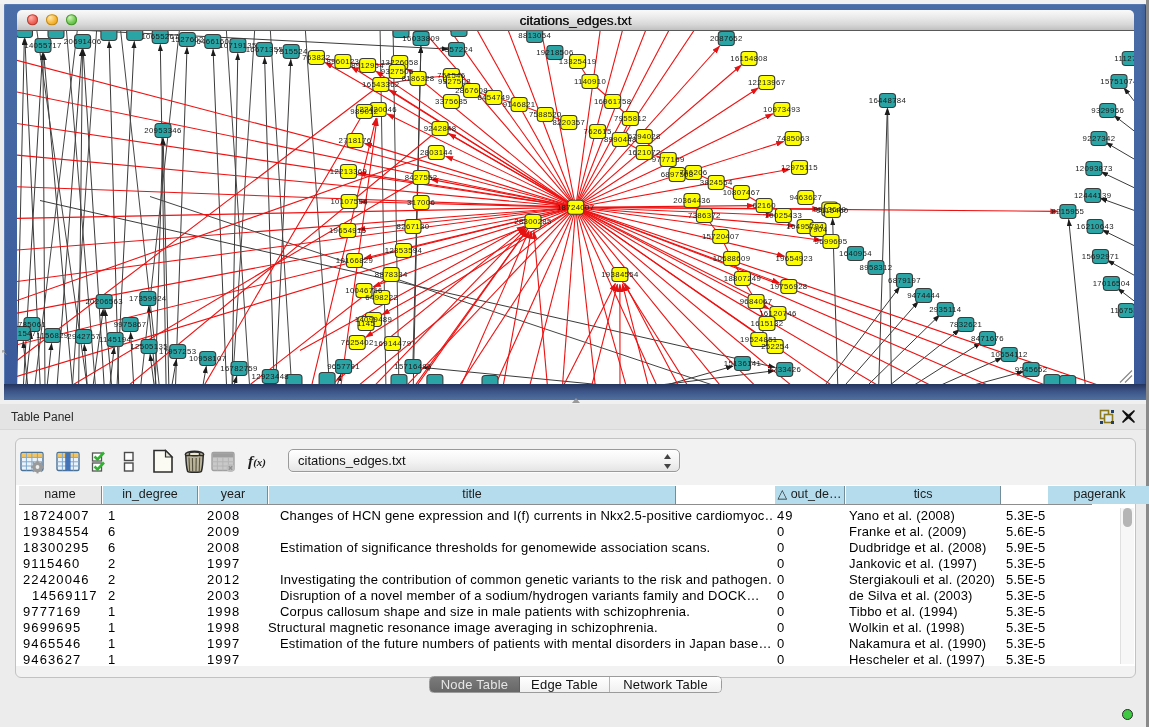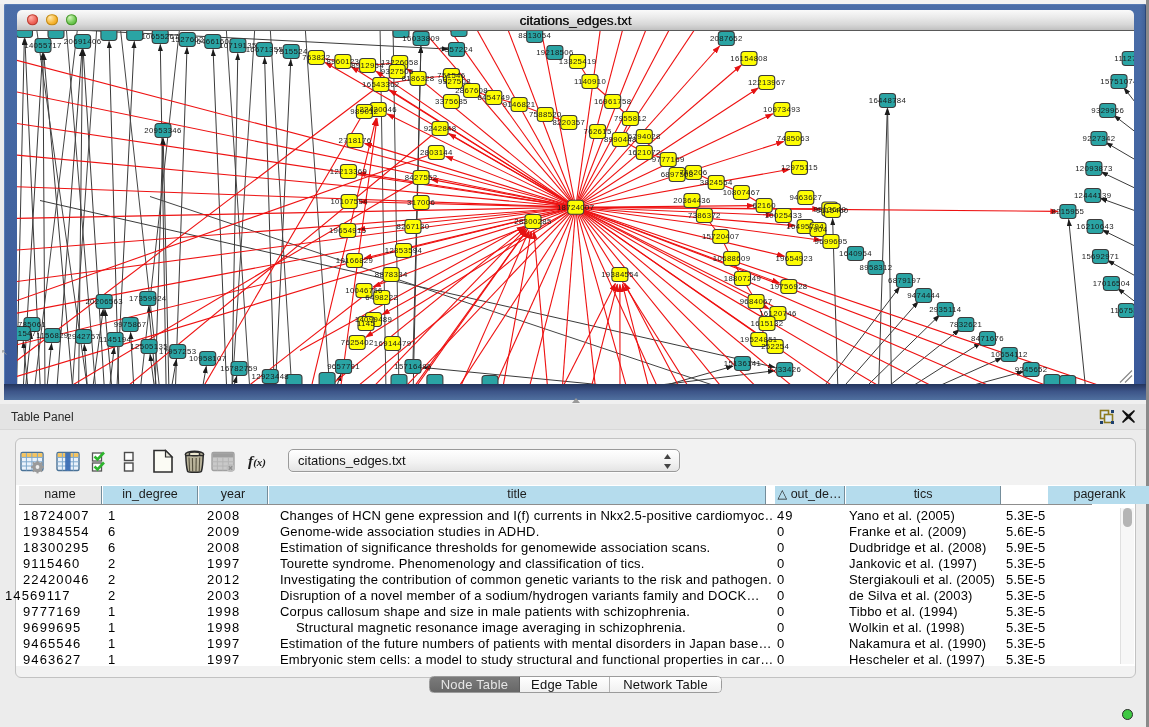--- a/index.html
+++ b/index.html
@@ -640,7 +640,7 @@
 <div class="hdr" style="left:19px;width:83px;background:#e9e9e9">name</div>
 <div class="hdr" style="left:103px;width:95px">in_degree</div>
 <div class="hdr" style="left:199px;width:69px">year</div>
-<div class="hdr" style="left:269px;width:497px">title</div>
+<div class="hdr" style="left:269px;width:407px">title</div>
 <div class="hdr" style="left:775px;width:70px">△ out_de…</div>
 <div class="hdr" style="left:846px;width:155px">tics</div>
 <div class="hdr" style="left:1048px;width:104px">pagerank</div>

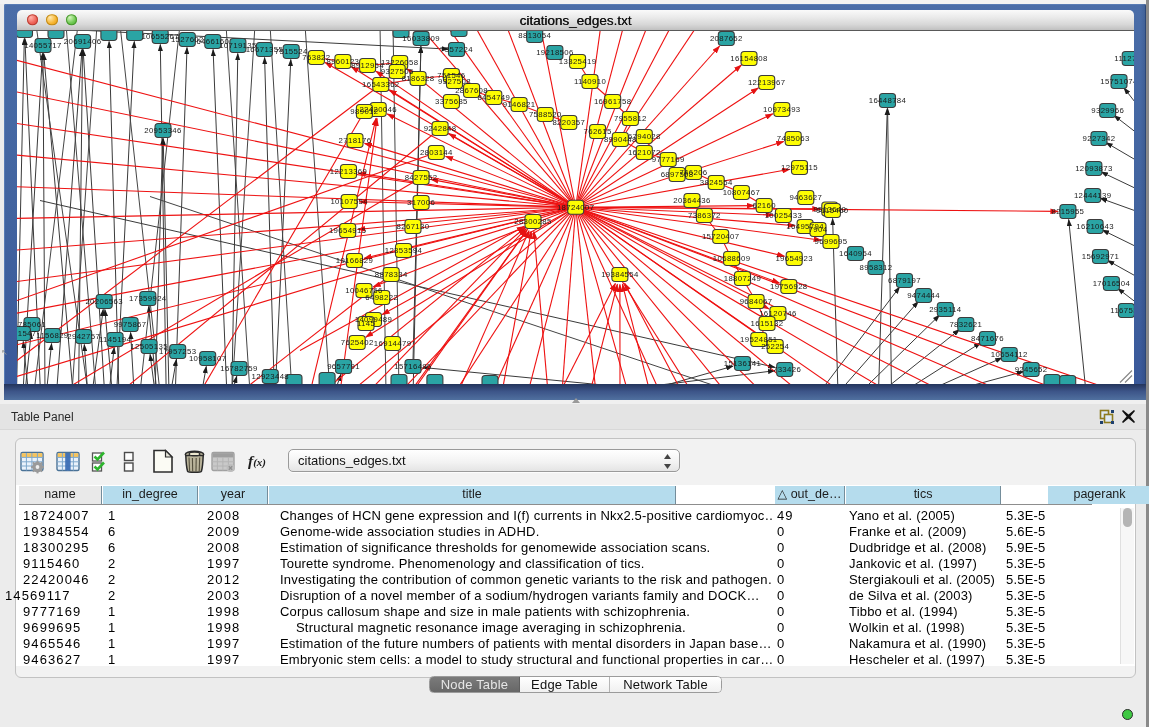--- a/index.html
+++ b/index.html
@@ -651,7 +651,7 @@
     <span style="left:207px" class="num">2008</span>
     <span style="left:280px;width:492px" class="clip">Changes of HCN gene expression and I(f) currents in Nkx2.5-positive cardiomyoc…</span>
     <span style="left:777px" class="num">49</span>
-    <span style="left:849px;width:153px" class="clip">Yano et al. (2005)</span>
+    <span style="left:849px;width:153px" class="clip">Yano et al. (2008)</span>
     <span style="left:1006px">5.3E-5</span>
   </div>
 <div class="row" style="top:524.4px">

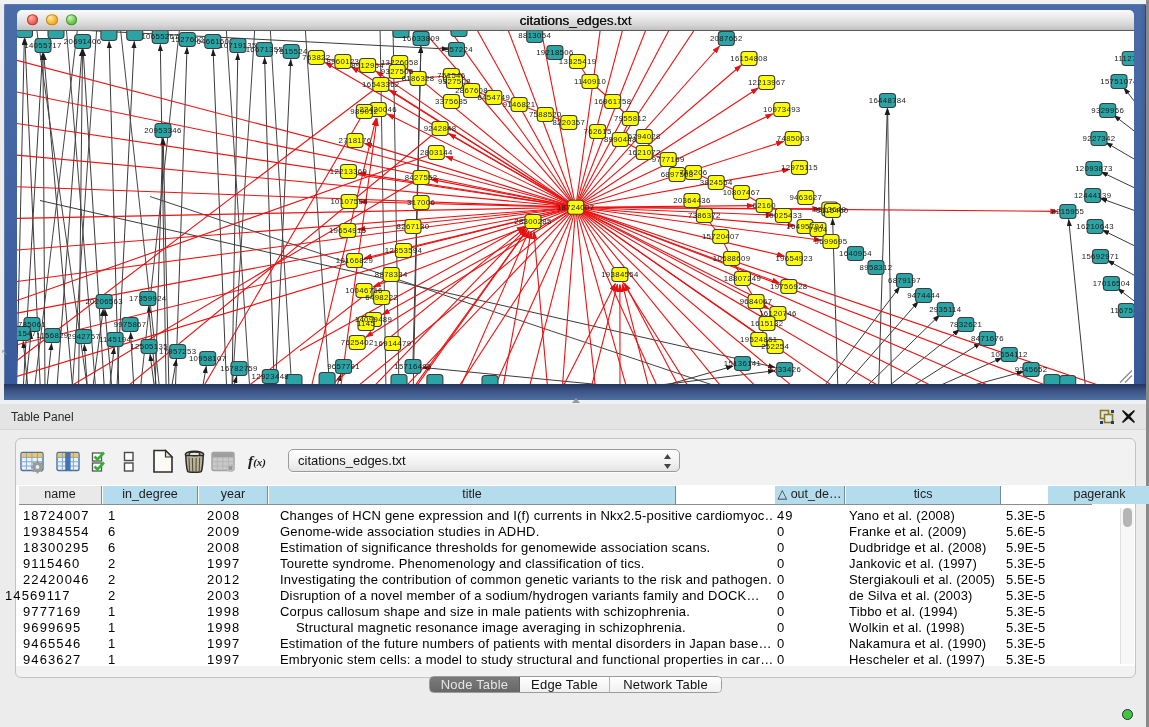--- a/index.html
+++ b/index.html
@@ -658,7 +658,6 @@
     <span style="left:23px" class="num">19384554</span>
     <span style="left:108px" class="num">6</span>
     <span style="left:207px" class="num">2009</span>
-    <span style="left:280px;width:492px" class="clip">Genome-wide association studies in ADHD.</span>
     <span style="left:777px" class="num">0</span>
     <span style="left:849px;width:153px" class="clip">Franke et al. (2009)</span>
     <span style="left:1006px">5.6E-5</span>

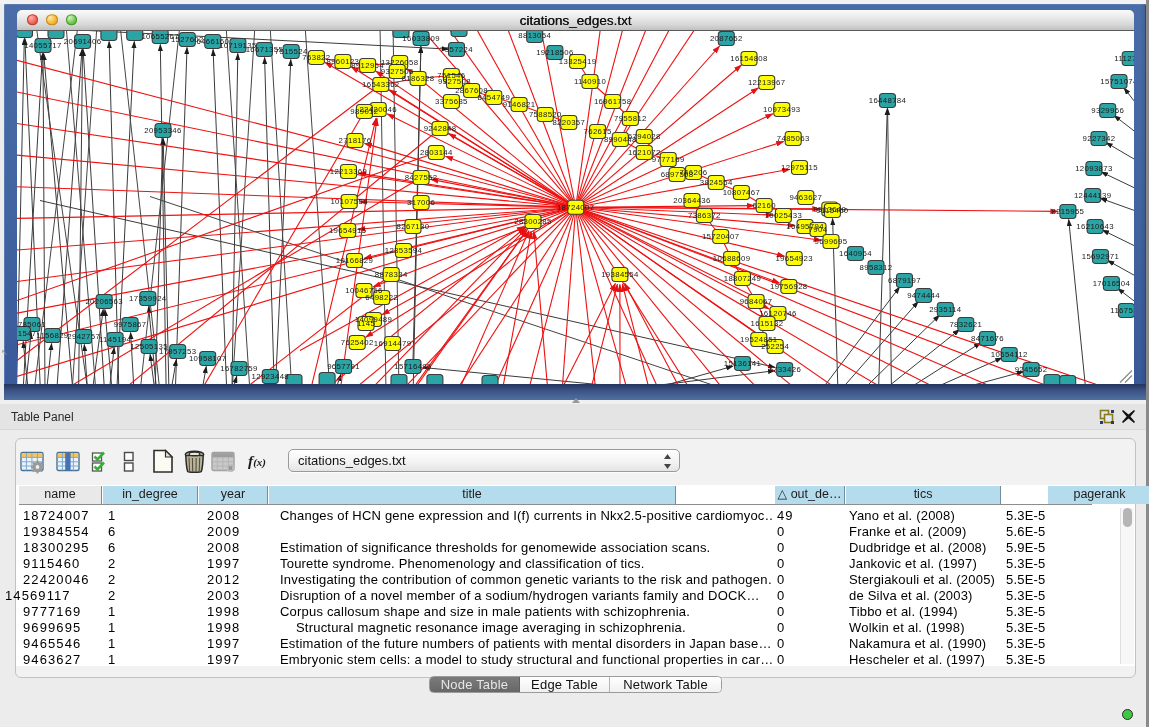--- a/index.html
+++ b/index.html
@@ -675,7 +675,6 @@
     <span style="left:23px" class="num">9115460</span>
     <span style="left:108px" class="num">2</span>
     <span style="left:207px" class="num">1997</span>
-    <span style="left:280px;width:492px" class="clip">Tourette syndrome. Phenomenology and classification of tics.</span>
     <span style="left:777px" class="num">0</span>
     <span style="left:849px;width:153px" class="clip">Jankovic et al. (1997)</span>
     <span style="left:1006px">5.3E-5</span>

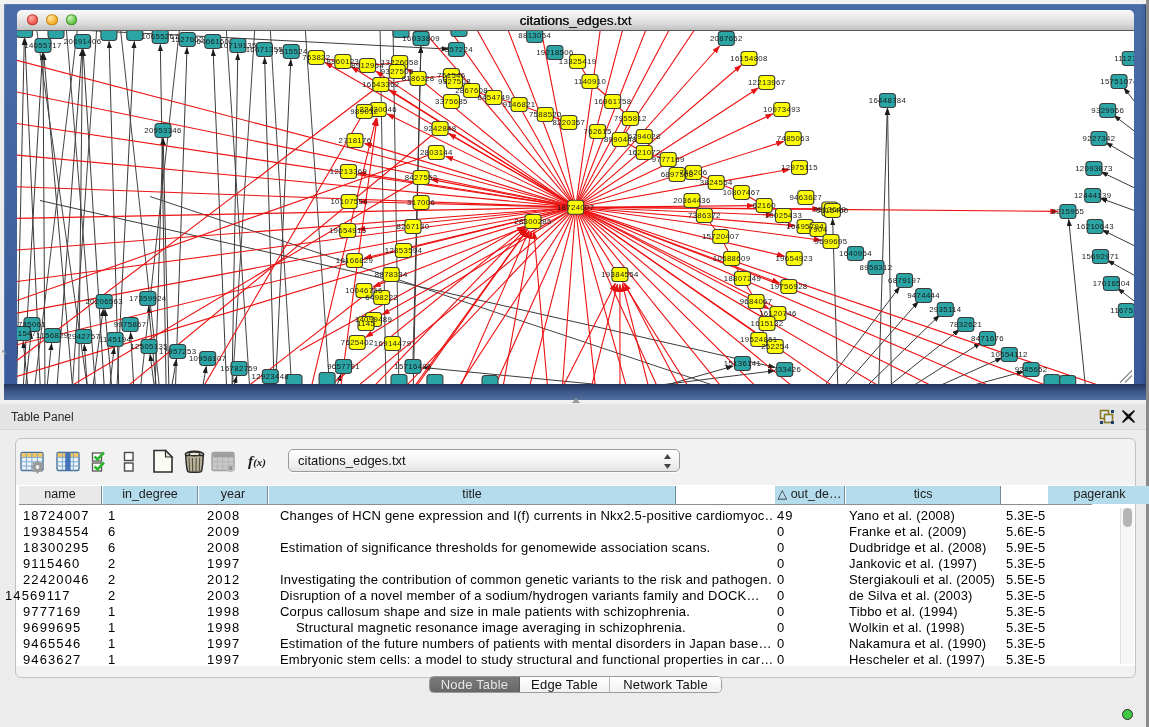--- a/index.html
+++ b/index.html
@@ -685,7 +685,7 @@
     <span style="left:207px" class="num">2012</span>
     <span style="left:280px;width:492px" class="clip">Investigating the contribution of common genetic variants to the risk and pathogen…</span>
     <span style="left:777px" class="num">0</span>
-    <span style="left:849px;width:153px" class="clip">Stergiakouli et al. (2005)</span>
+    <span style="left:849px;width:153px" class="clip">Stergiakouli et al. (2020)</span>
     <span style="left:1006px">5.5E-5</span>
   </div>
 <div class="row" style="top:588.4px">

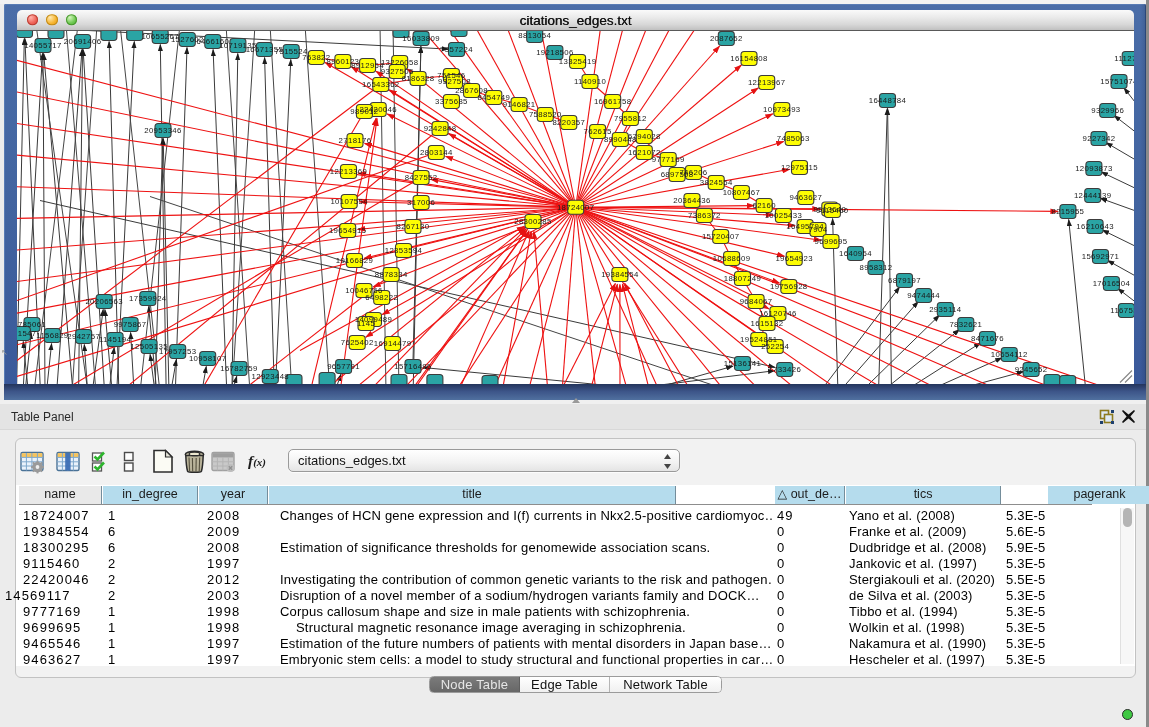--- a/index.html
+++ b/index.html
@@ -689,7 +689,7 @@
     <span style="left:1006px">5.5E-5</span>
   </div>
 <div class="row" style="top:588.4px">
-    <span style="left:5px" class="num">14569117</span>
+    <span style="left:32px" class="num">14569117</span>
     <span style="left:108px" class="num">2</span>
     <span style="left:207px" class="num">2003</span>
     <span style="left:280px;width:492px" class="clip">Disruption of a novel member of a sodium/hydrogen variants family and DOCK…</span>

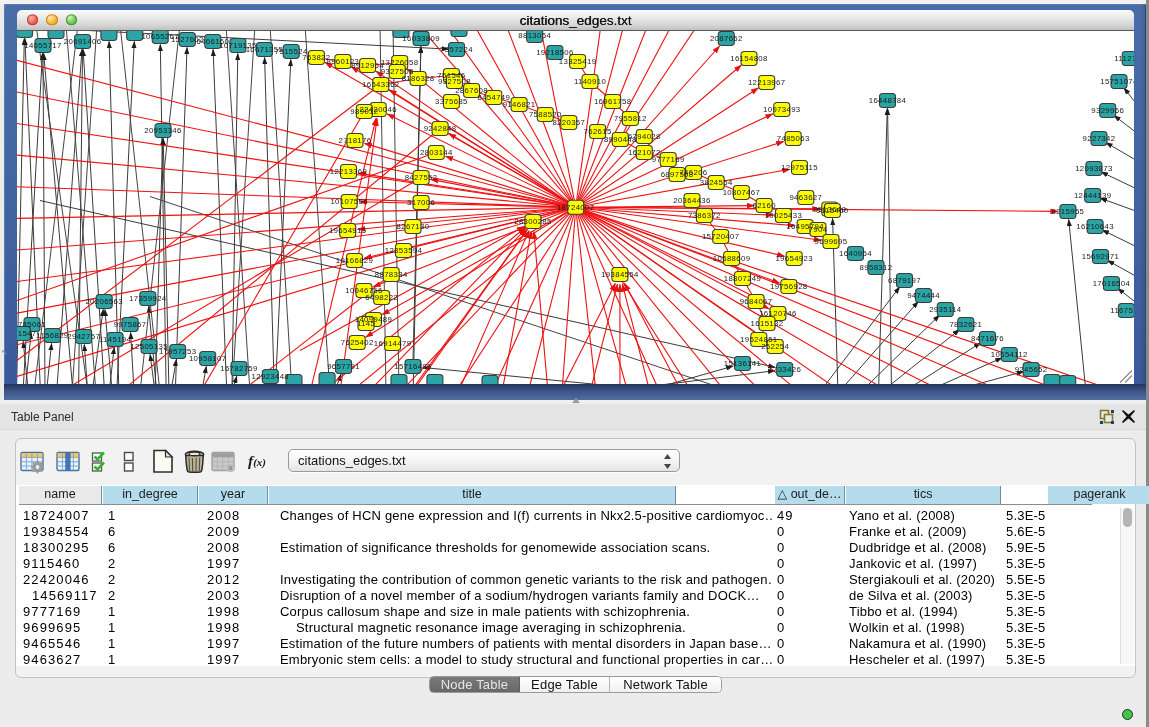--- a/index.html
+++ b/index.html
@@ -710,7 +710,7 @@
     <span style="left:23px" class="num">9699695</span>
     <span style="left:108px" class="num">1</span>
     <span style="left:207px" class="num">1998</span>
-    <span style="left:296px;width:492px" class="clip">Structural magnetic resonance image averaging in schizophrenia.</span>
+    <span style="left:268px;width:492px" class="clip">Structural magnetic resonance image averaging in schizophrenia.</span>
     <span style="left:777px" class="num">0</span>
     <span style="left:849px;width:153px" class="clip">Wolkin et al. (1998)</span>
     <span style="left:1006px">5.3E-5</span>

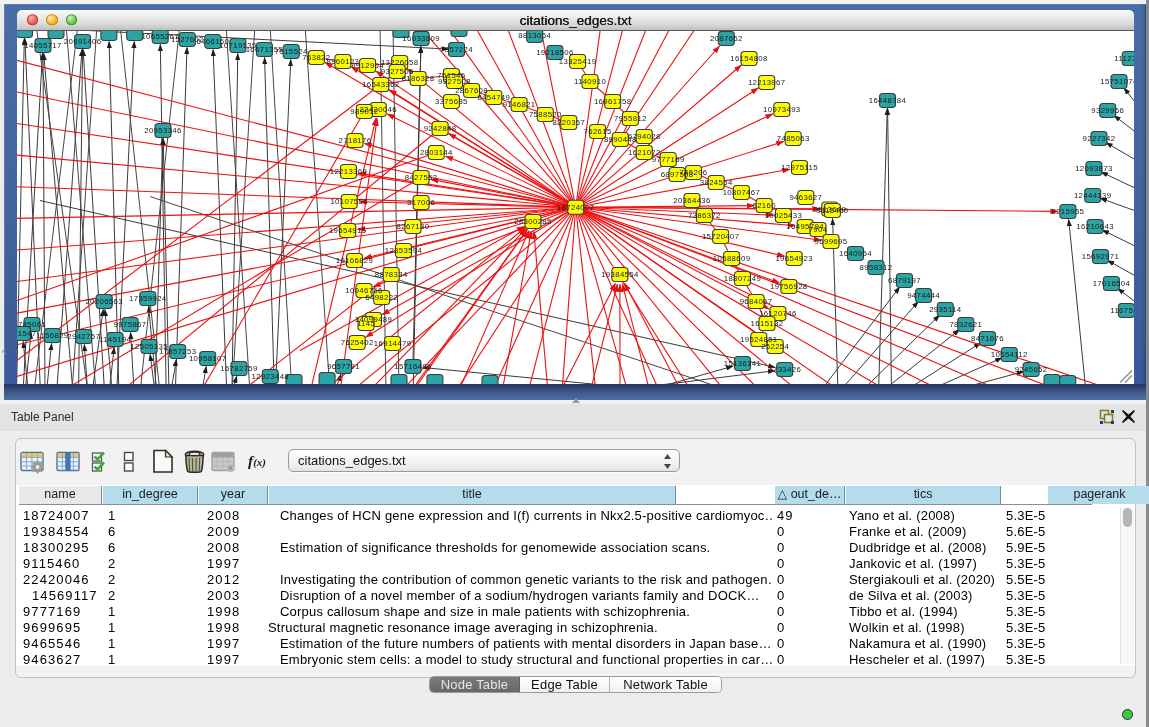--- a/index.html
+++ b/index.html
@@ -728,7 +728,6 @@
     <span style="left:23px" class="num">9463627</span>
     <span style="left:108px" class="num">1</span>
     <span style="left:207px" class="num">1997</span>
-    <span style="left:280px;width:492px" class="clip">Embryonic stem cells: a model to study structural and functional properties in car…</span>
     <span style="left:777px" class="num">0</span>
     <span style="left:849px;width:153px" class="clip">Hescheler et al. (1997)</span>
     <span style="left:1006px">5.3E-5</span>

